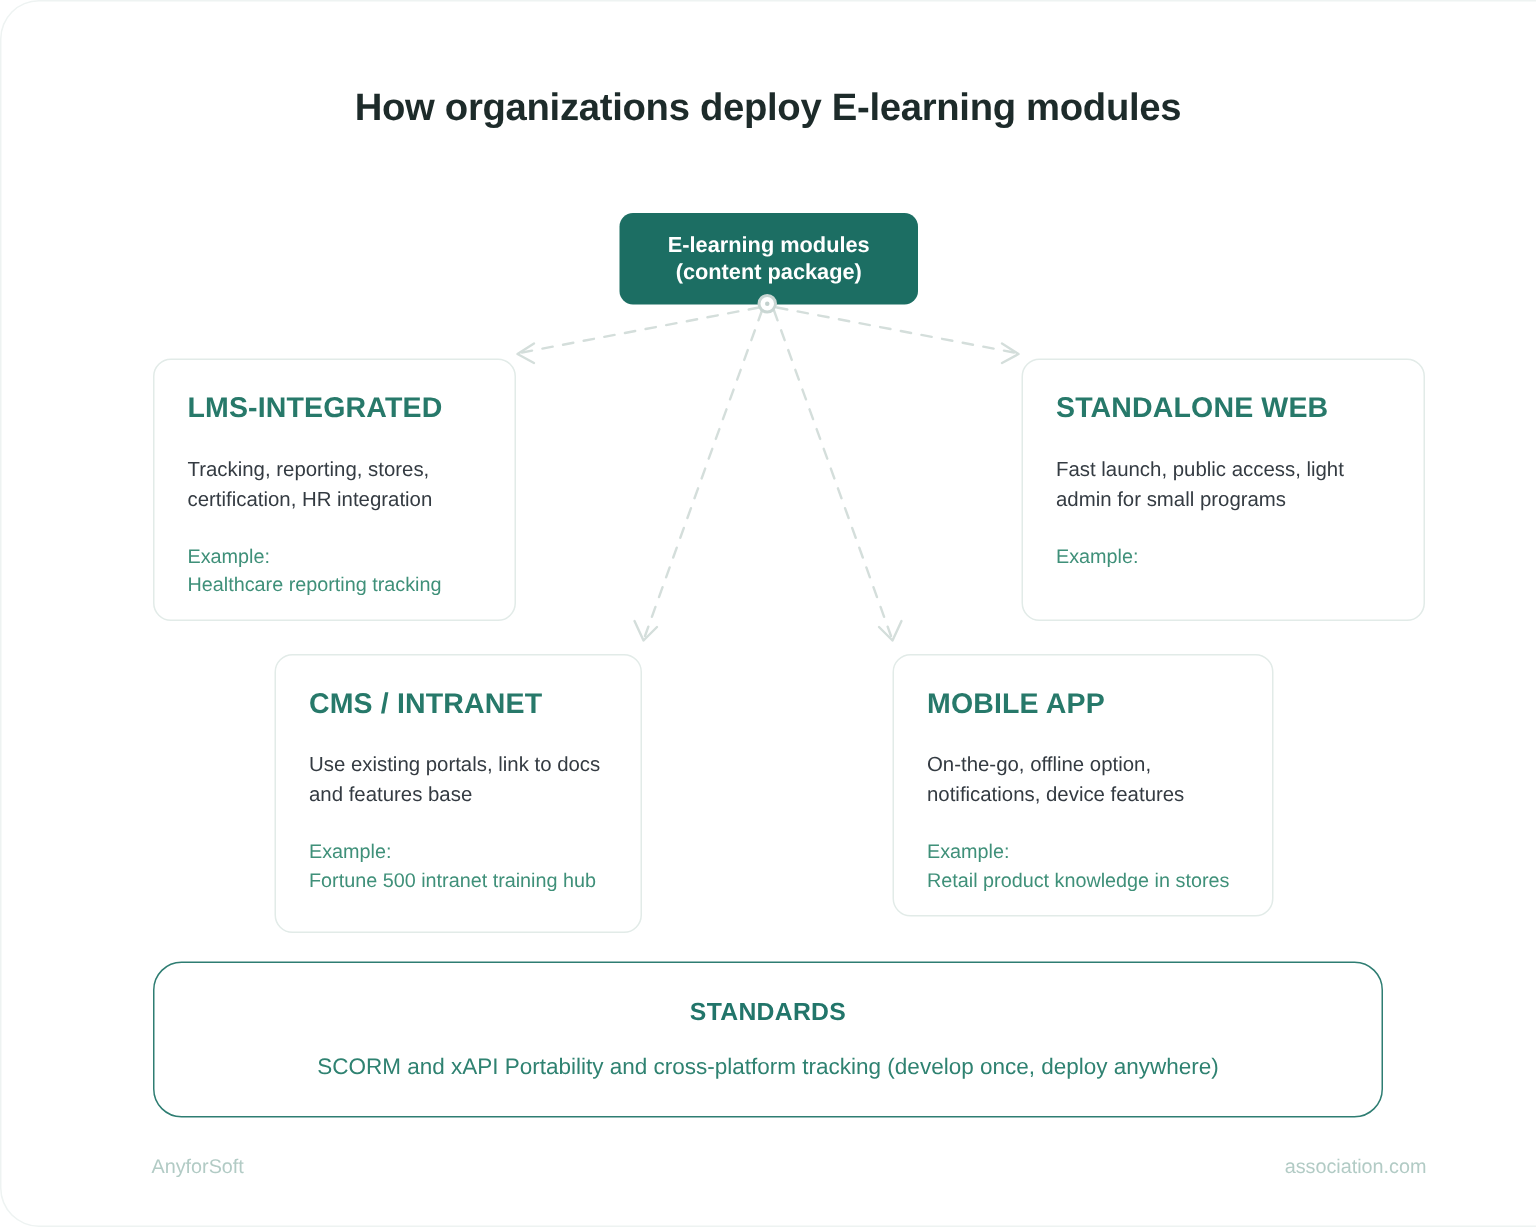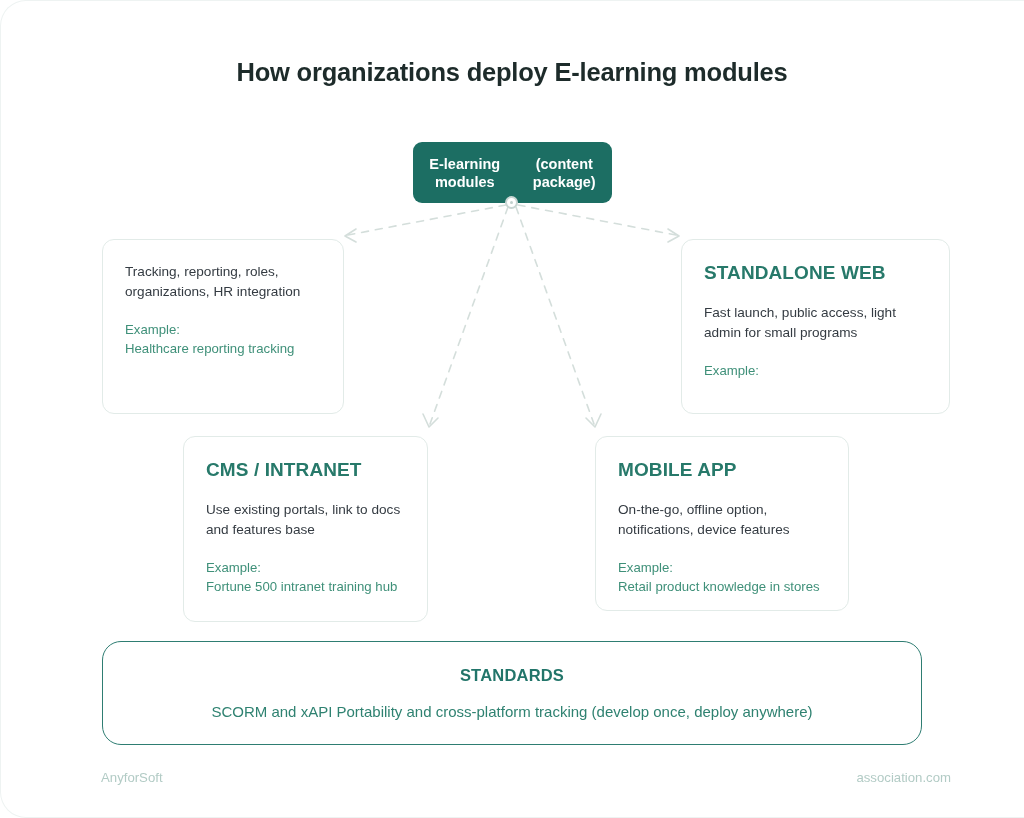--- a/index.html
+++ b/index.html
@@ -58,6 +58,7 @@
     background: #1c6e63;
     border-radius: 9px;
     display: flex;
+    flex-direction: column;
     align-items: center;
     justify-content: center;
     color: #ffffff;

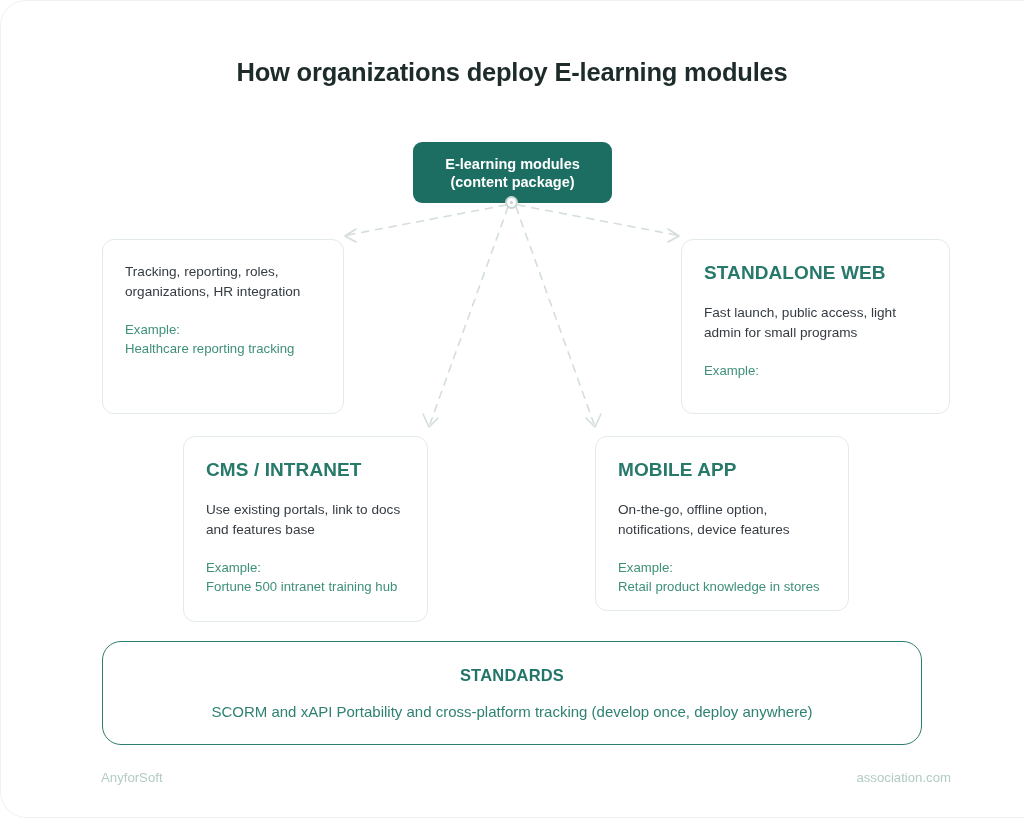--- a/index.html
+++ b/index.html
@@ -202,6 +202,7 @@
   <div id="root-dot"></div>
 
   <div class="card" id="card-lms">
+    <div class="card-title">LMS-INTEGRATED</div>
     <div class="card-desc">Tracking, reporting, roles, organizations, HR integration</div>
     <div class="card-example-label">Example:</div>
     <div class="card-example-value">Healthcare reporting tracking</div>

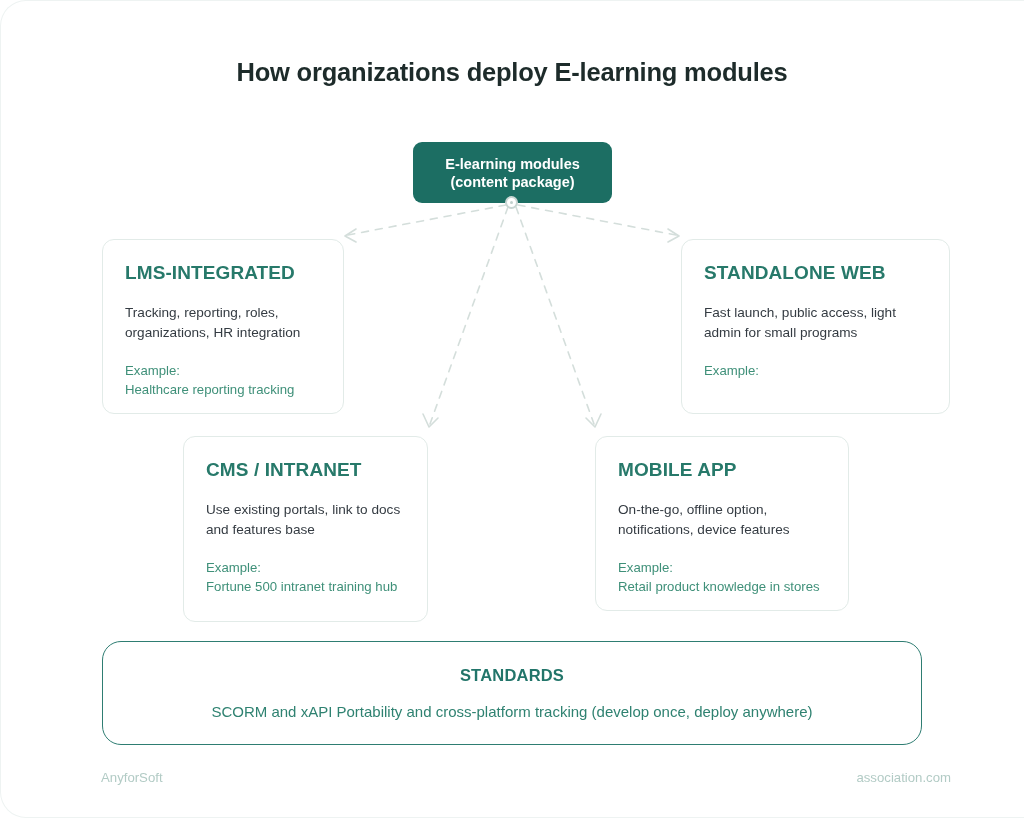--- a/index.html
+++ b/index.html
@@ -203,7 +203,7 @@
 
   <div class="card" id="card-lms">
     <div class="card-title">LMS-INTEGRATED</div>
-    <div class="card-desc">Tracking, reporting, roles, organizations, HR integration</div>
+    <div class="card-desc">Tracking, reporting, stores, certification, HR integration</div>
     <div class="card-example-label">Example:</div>
     <div class="card-example-value">Healthcare reporting tracking</div>
   </div>

